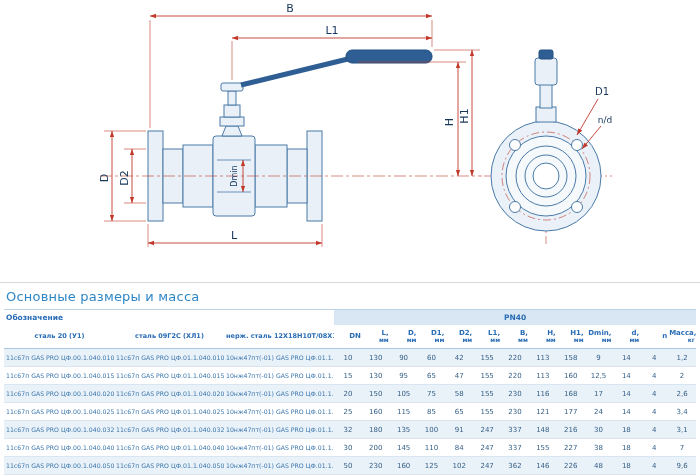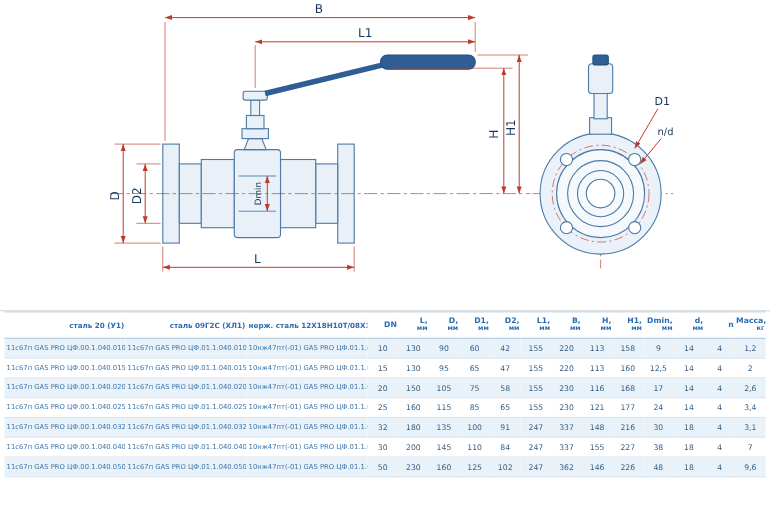--- a/index.html
+++ b/index.html
@@ -140,6 +140,7 @@
 </div>
 
 <div class="table-section">
+  <div class="section-title">Основные размеры и масса</div>
 
   <table>
     <colgroup>

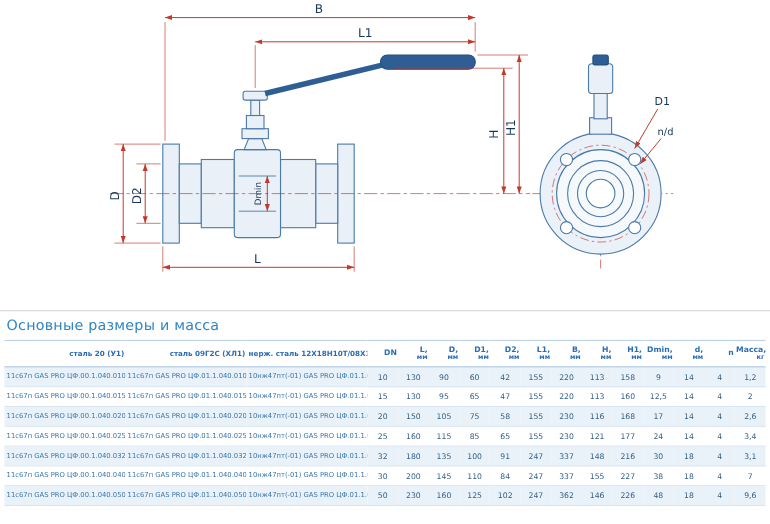--- a/index.html
+++ b/index.html
@@ -148,6 +148,10 @@
       <col span="13">
     </colgroup>
     <thead>
+      <tr>
+        <th class="designation-h" colspan="3">Обозначение</th>
+        <th class="pn40-h" colspan="13">PN40</th>
+      </tr>
       <tr id="col-header-row">
         <th class="material-h">сталь 20 (У1)</th>
         <th class="material-h">сталь 09Г2С (ХЛ1)</th>

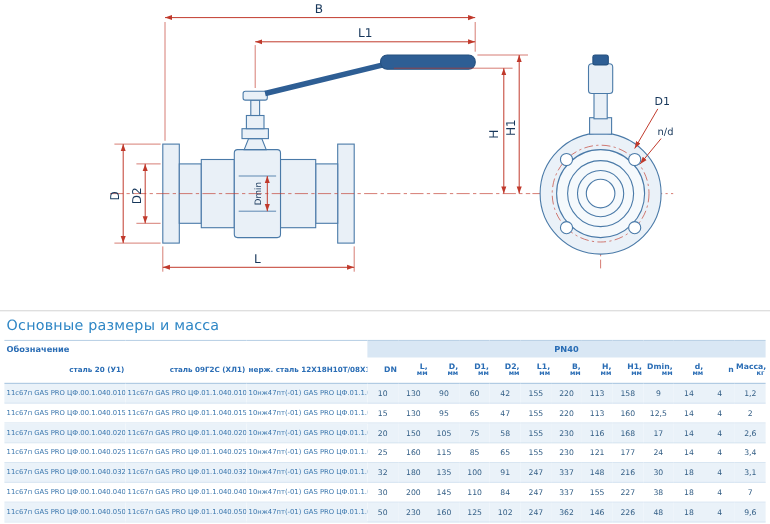--- a/index.html
+++ b/index.html
@@ -18,7 +18,7 @@
   th.designation-h { text-align:left; color:#2a6db5; font-size:7.5px; font-weight:bold; height:15px; padding-left:2px; }
   th.pn40-h { text-align:center; color:#2a6db5; font-size:7.5px; font-weight:bold; background:#d9e7f4; height:15px; }
 
-  th.material-h { text-align:right; color:#2a6db5; font-size:6.5px; font-weight:bold; padding-left:2px;
+  th.material-h { text-align:center; color:#2a6db5; font-size:6.5px; font-weight:bold; padding-left:2px;
                   white-space:nowrap; overflow:hidden; height:24px; }
   th.num-h { text-align:right; color:#2a6db5; font-weight:bold; height:24px; line-height:1.15; }
   th.num-h div { font-size:7px; }

